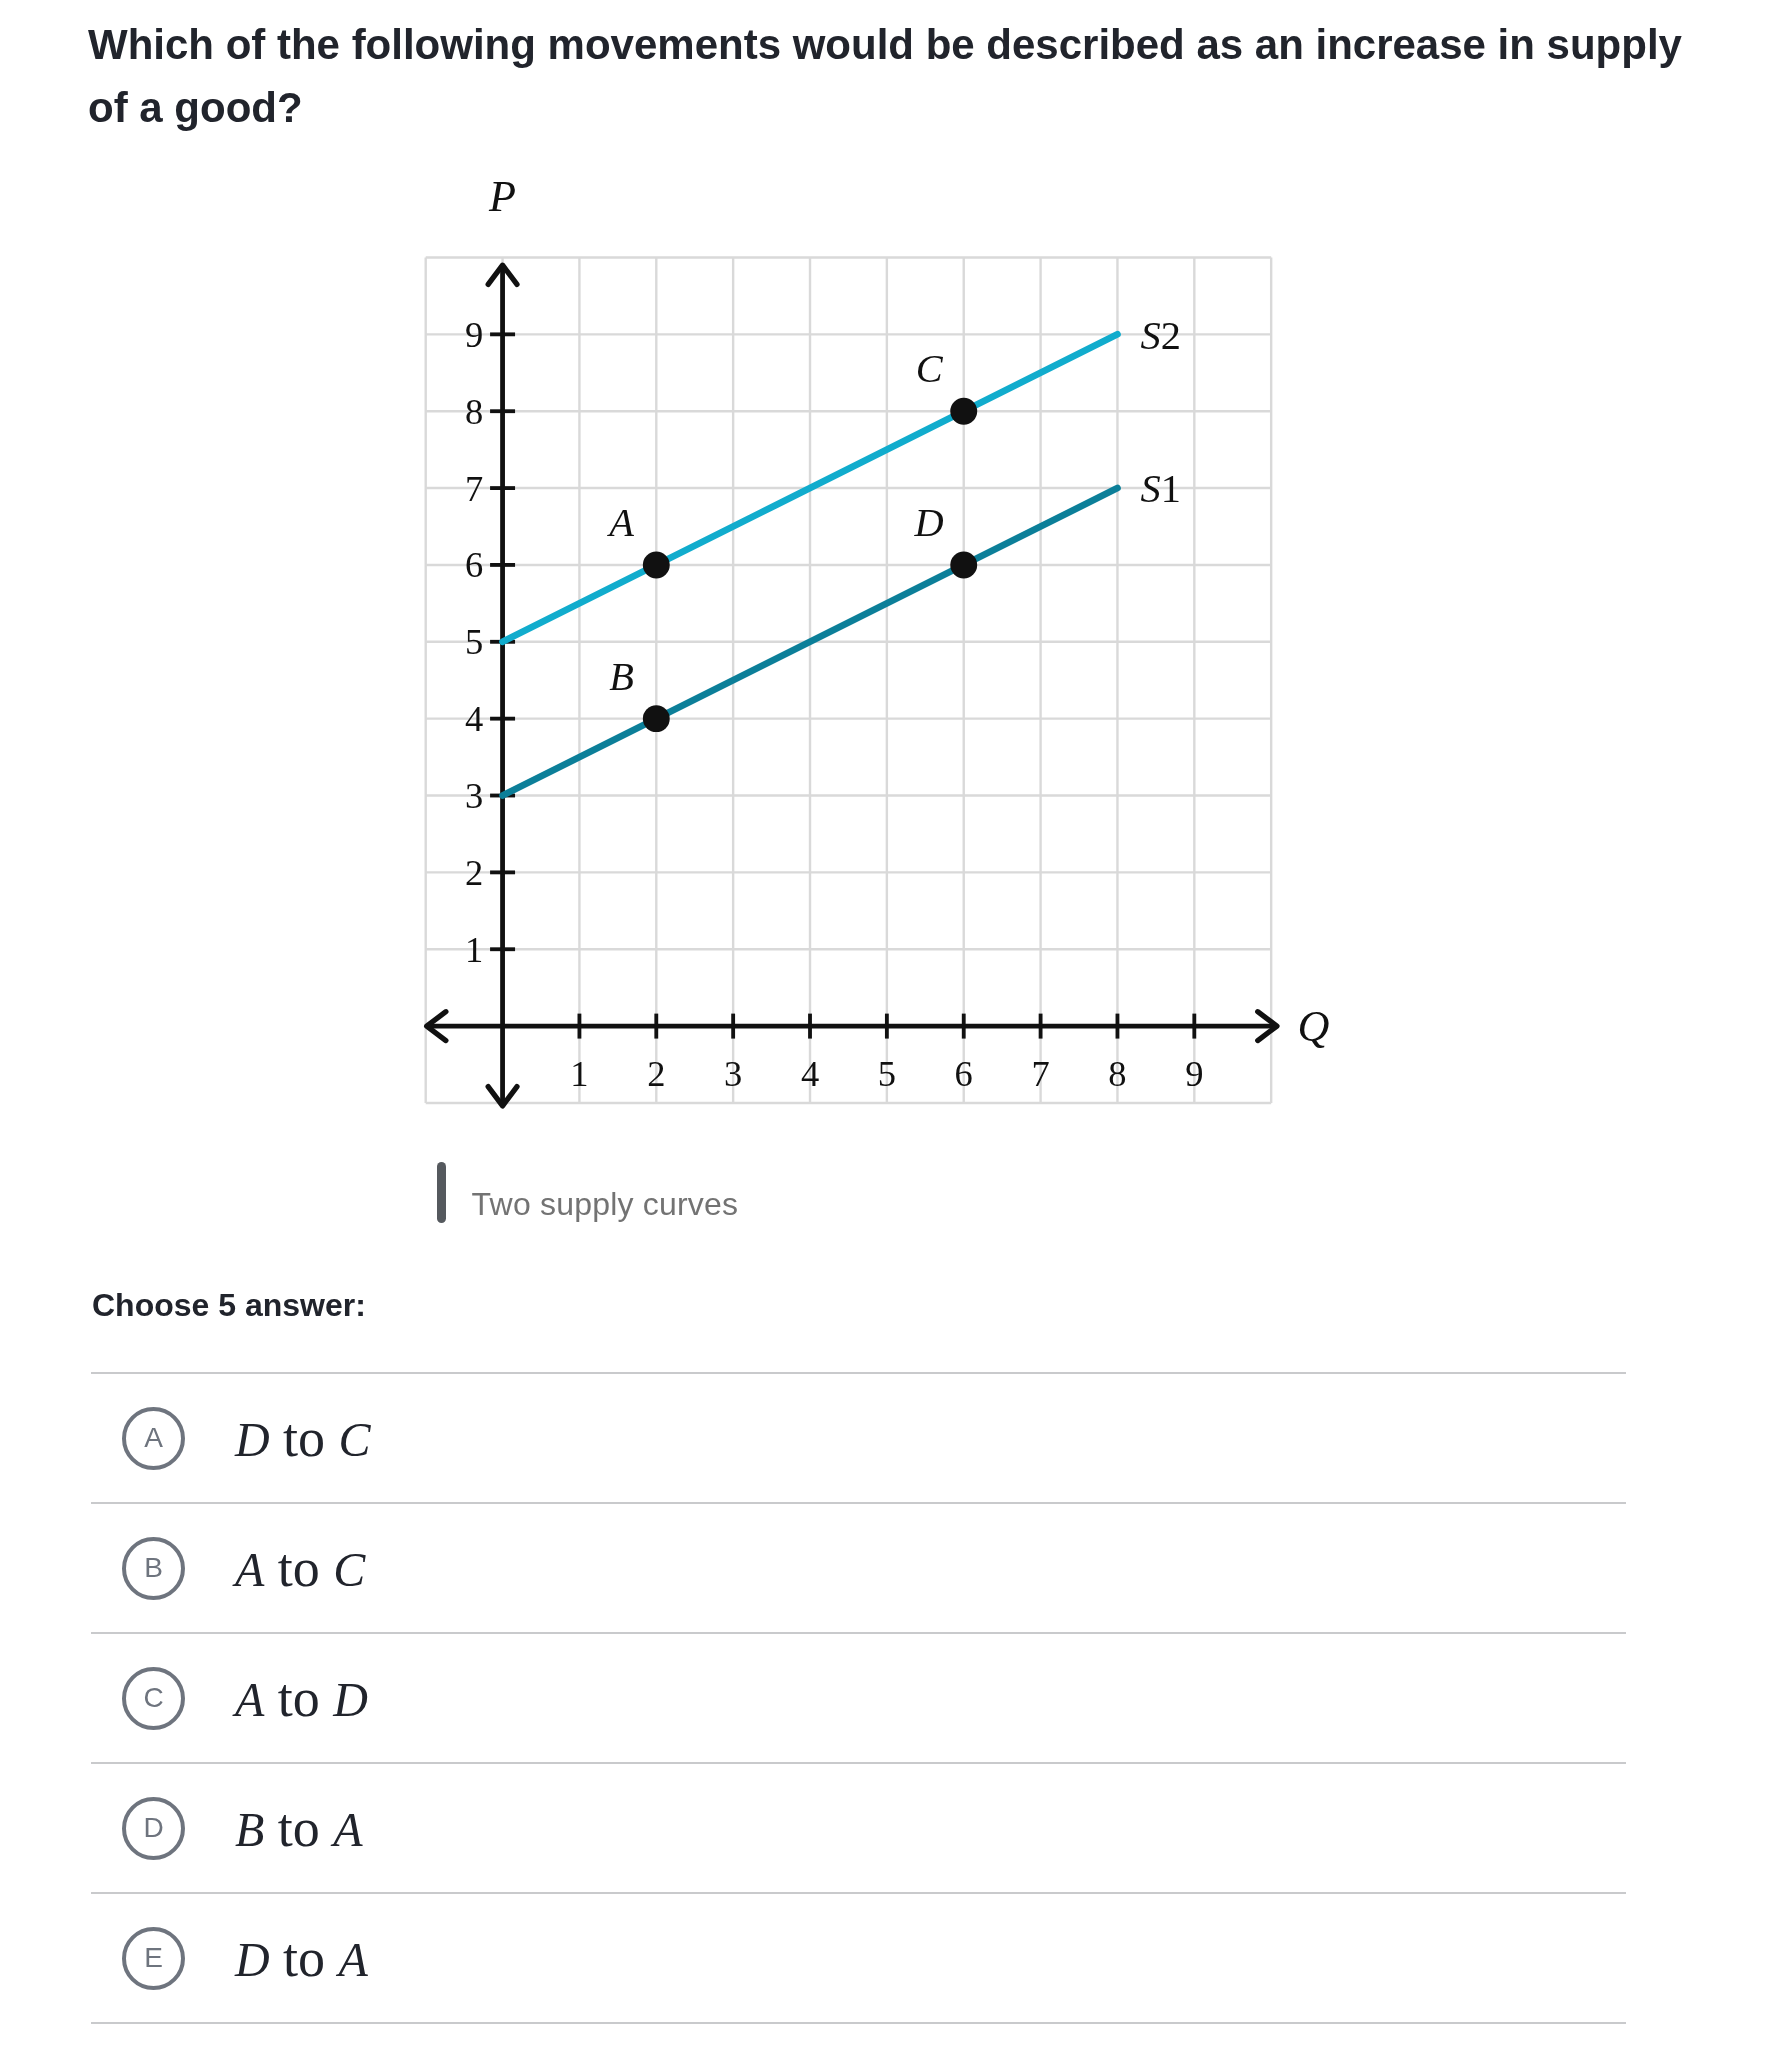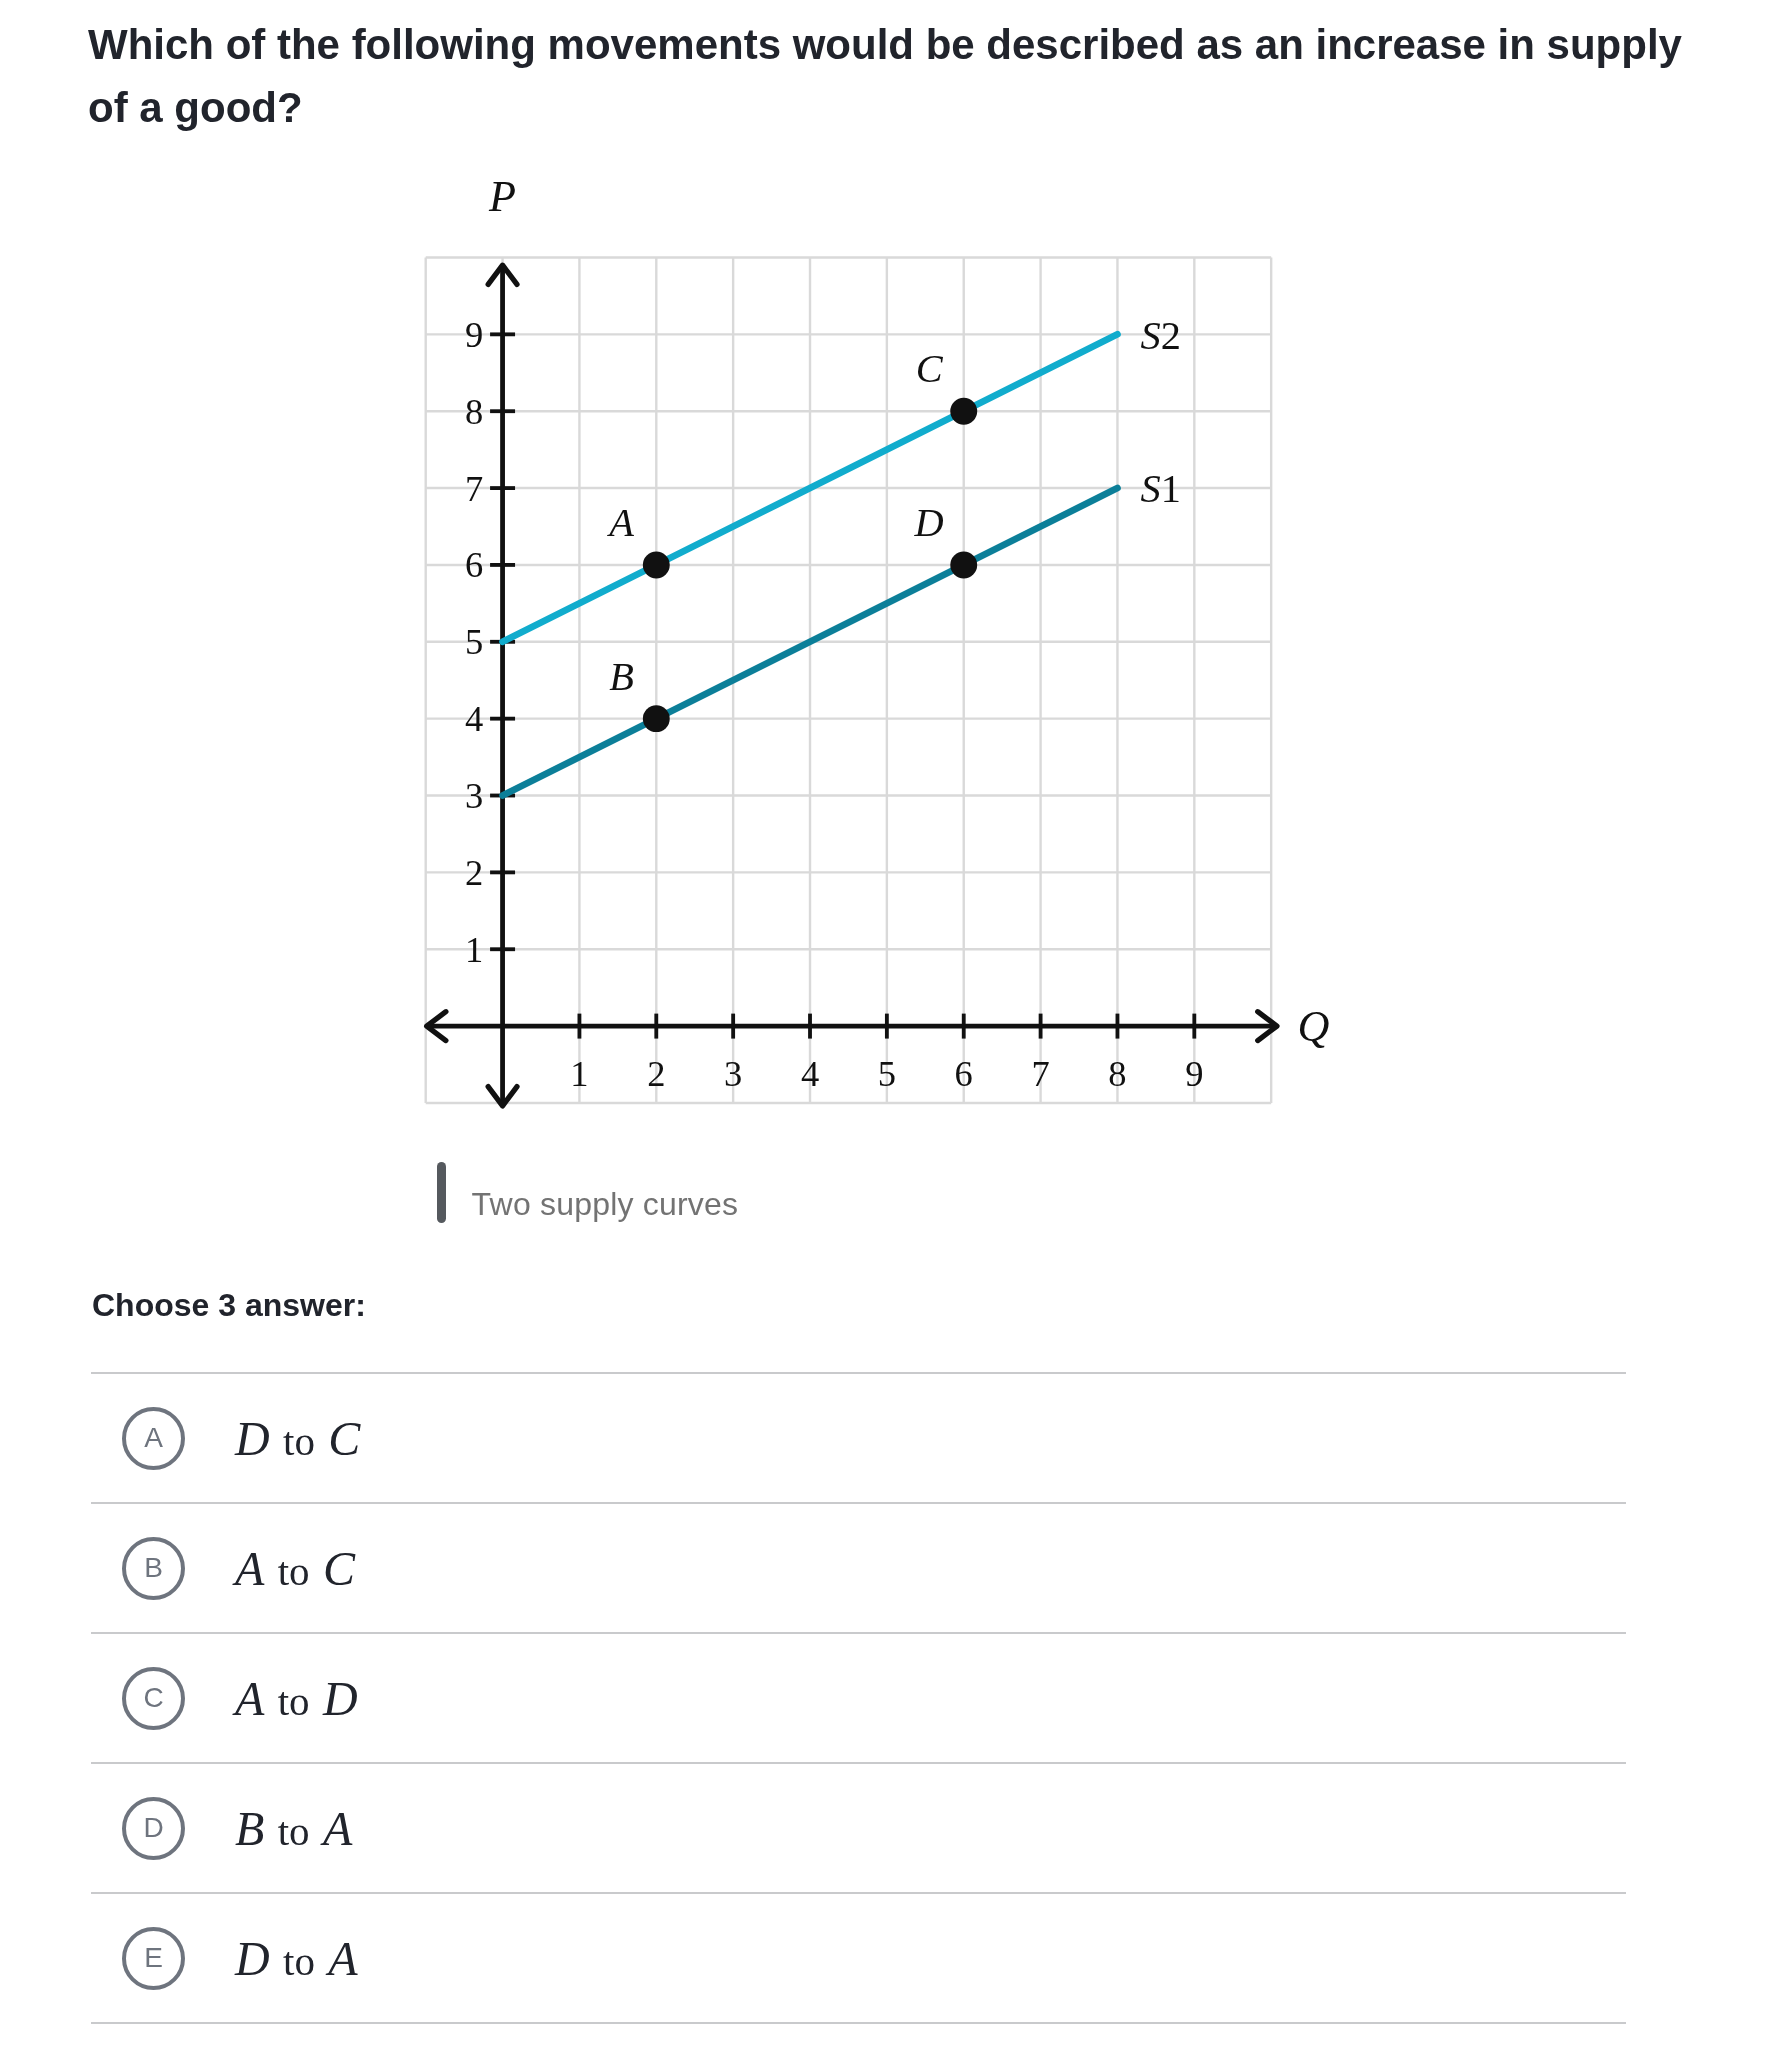--- a/index.html
+++ b/index.html
@@ -137,7 +137,7 @@
   <div class="caption-text">Two supply curves</div>
 </div>
 
-<div class="choose-label">Choose 3 answer:</div>
+<div class="choose-label">Choose 5 answer:</div>
 
 <div class="answers">
   <div class="answer-row">

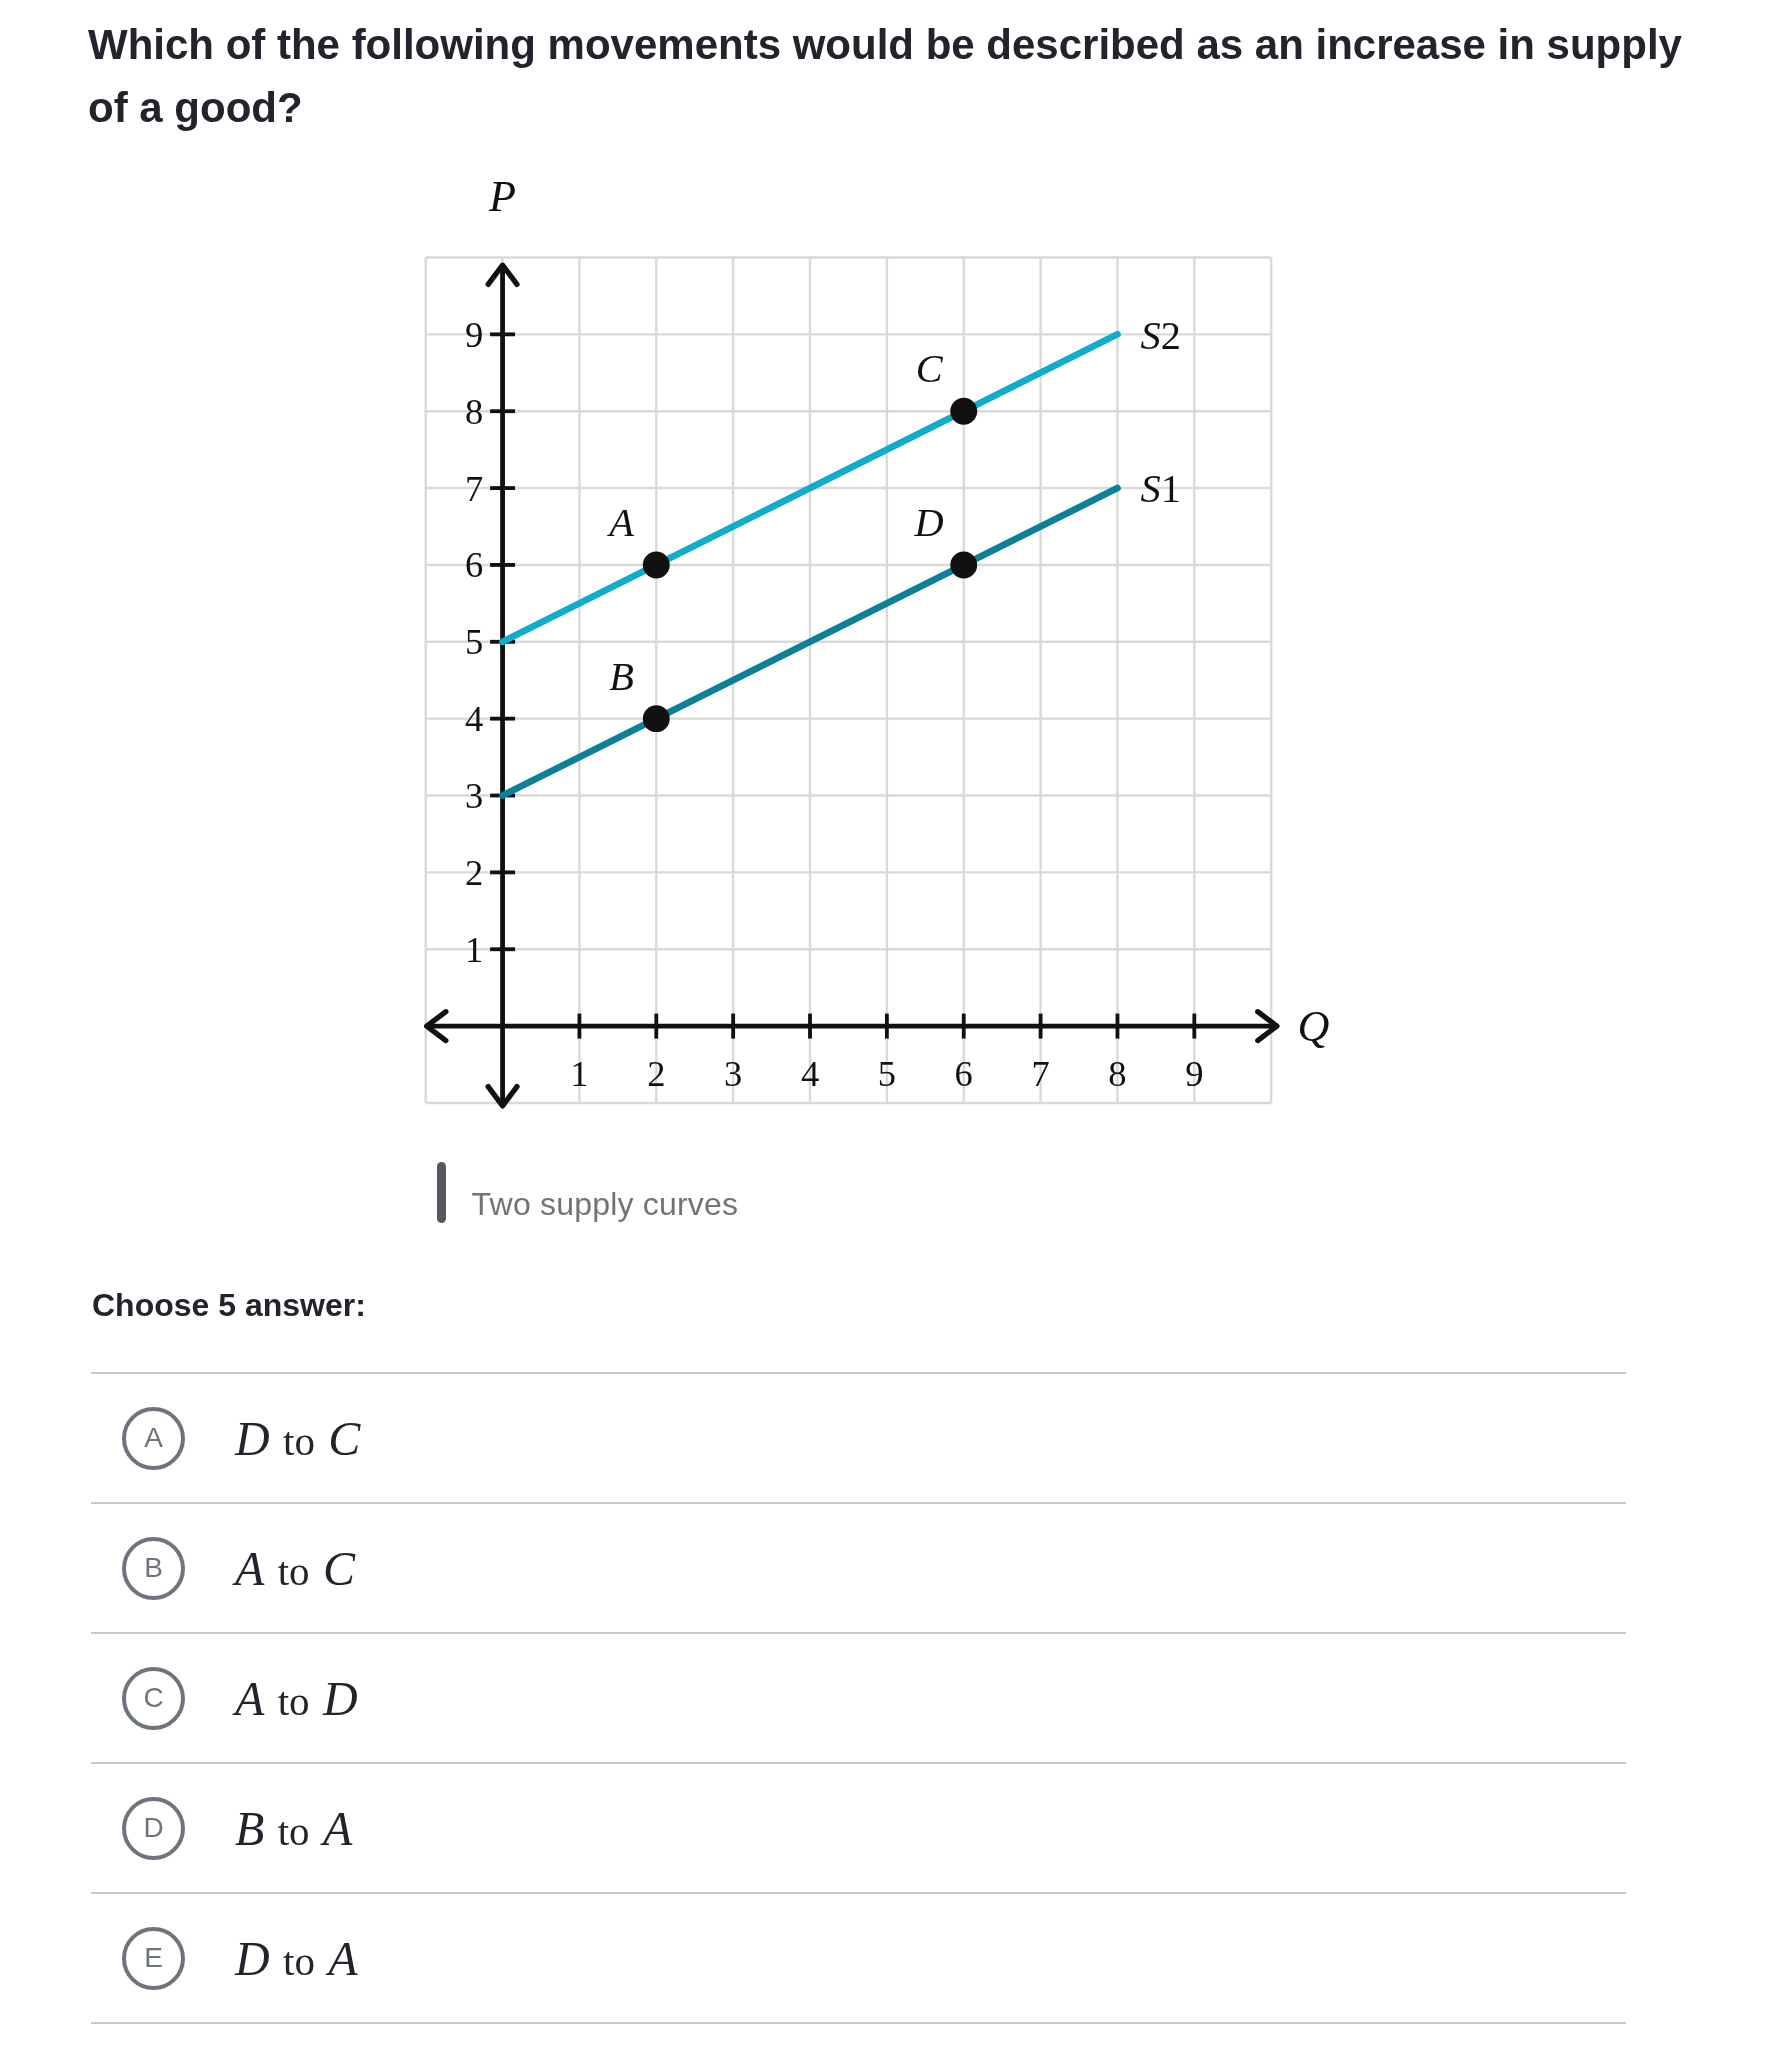--- a/index.html
+++ b/index.html
@@ -42,7 +42,7 @@
     font-size:48px;color:#21242c;display:flex;align-items:baseline;
   }
   .math-var{font-style:italic;}
-  .math-conn{font-size:41px;margin:0 13.4px;}
+  .math-conn{font-size:54px;margin:0 13.4px;}
 </style>
 </head>
 <body>

